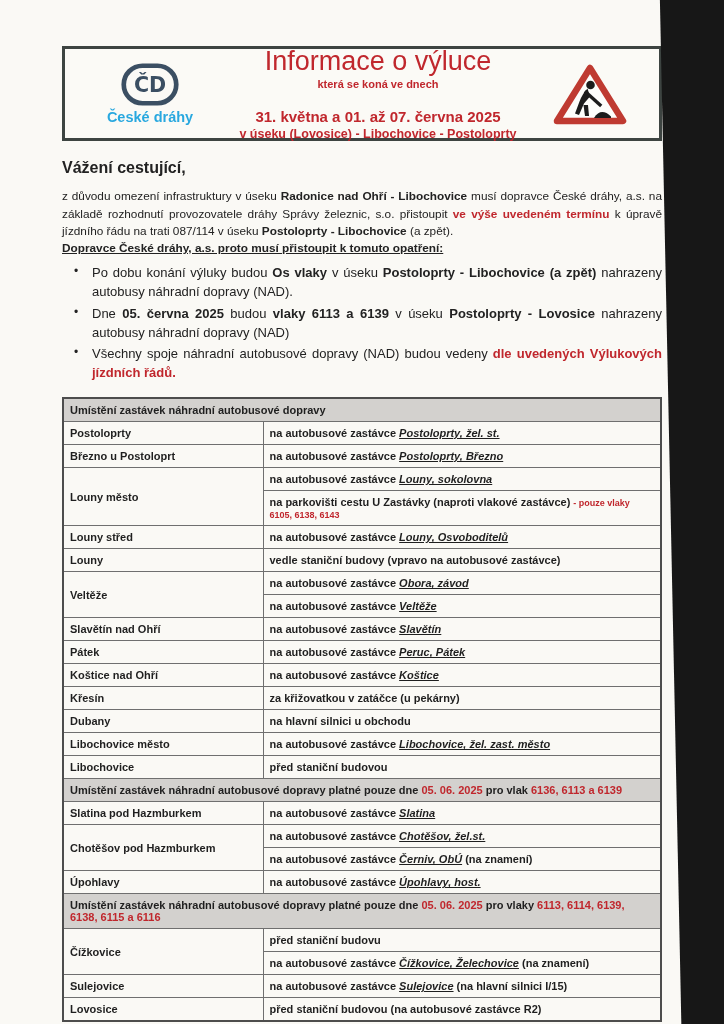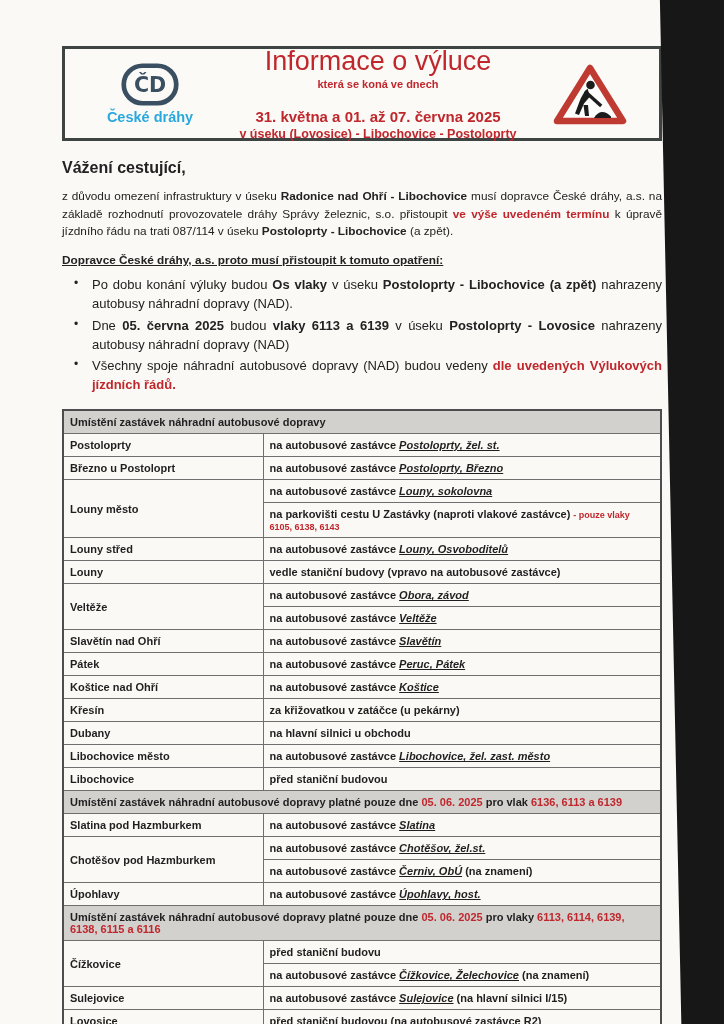--- a/index.html
+++ b/index.html
@@ -47,7 +47,7 @@
   .salutation { margin-top: 18px; font-weight: bold; font-size: 16px; }
   .para { margin-top: 11px; font-size: 11.8px; line-height: 1.5; text-align: justify; }
   .measures-heading {
-    margin-top: 12px; font-size: 11.8px; font-weight: bold; text-decoration: underline;
+    font-size: 11.8px; font-weight: bold; text-decoration: underline;
   }
   ul.bullets { margin-top: 8px; list-style: none; }
   ul.bullets li {

